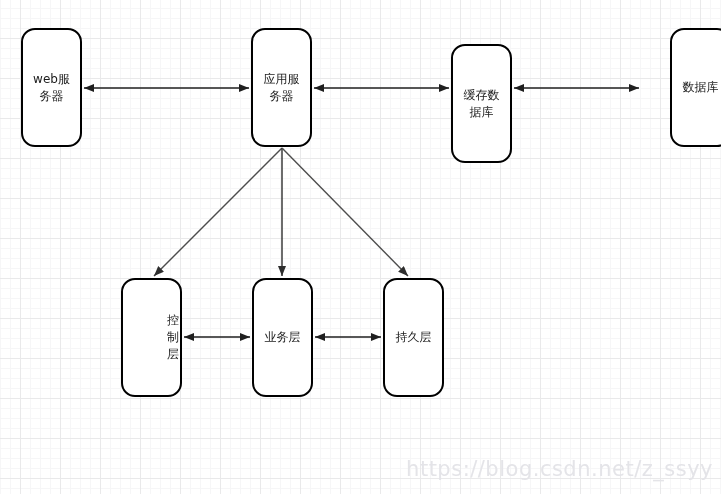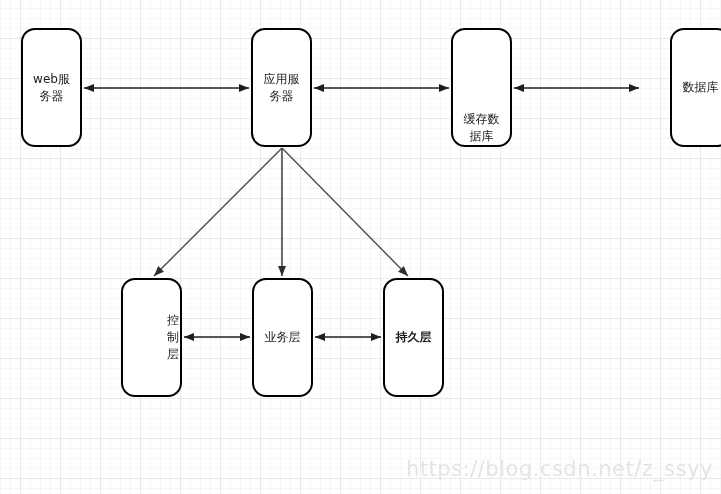--- a/index.html
+++ b/index.html
@@ -47,7 +47,7 @@
   }
   .node-web-server        { left: 21px;  top: 28px; }
   .node-app-server        { left: 251px; top: 28px; }
-  .node-cache-db          { left: 451px; top: 28px; align-items: flex-end; }
+  .node-cache-db          { left: 451px; top: 44px; }
   .node-database          { left: 641px; top: 28px; margin-left: 29px; }
   .node-control-layer     { left: 121px; top: 278px; padding-left: 48px; }
   .node-business-layer    { left: 252px; top: 278px; justify-content: center; }

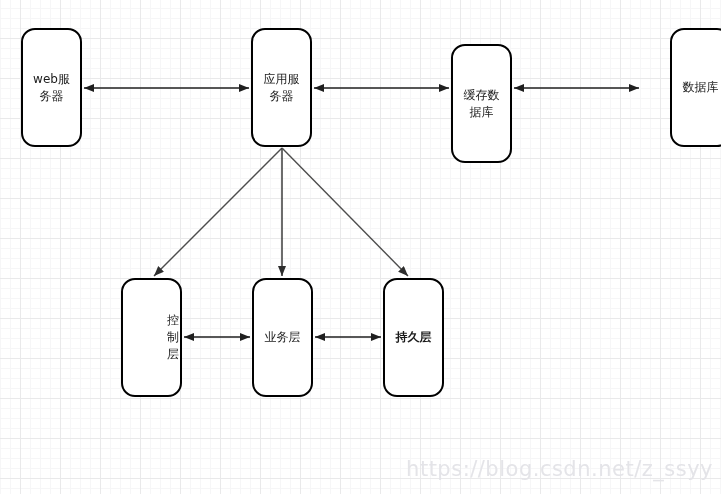--- a/index.html
+++ b/index.html
@@ -51,7 +51,7 @@
   .node-database          { left: 641px; top: 28px; margin-left: 29px; }
   .node-control-layer     { left: 121px; top: 278px; padding-left: 48px; }
   .node-business-layer    { left: 252px; top: 278px; justify-content: center; }
-  .node-persistence-layer { left: 383px; top: 278px; font-weight: bold; }
+  .node-persistence-layer { left: 383px; top: 278px; }
   .watermark {
     position: absolute;
     right: 8px;

